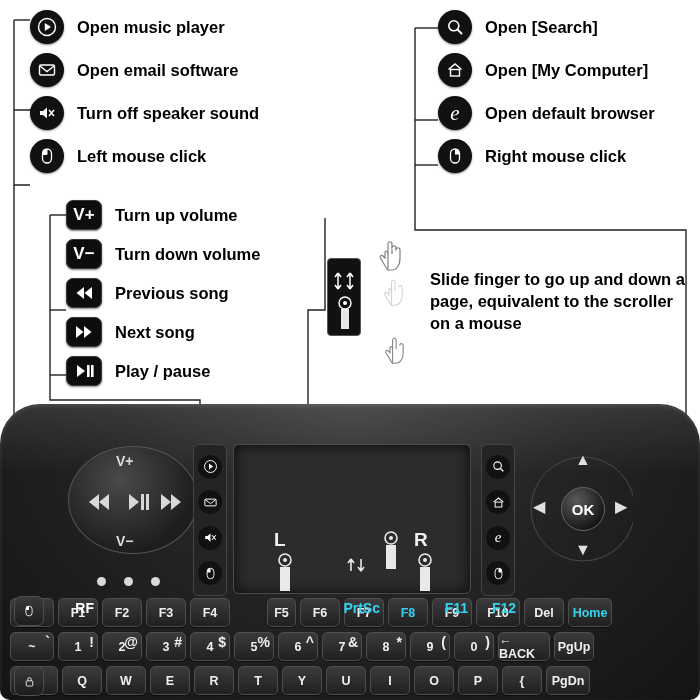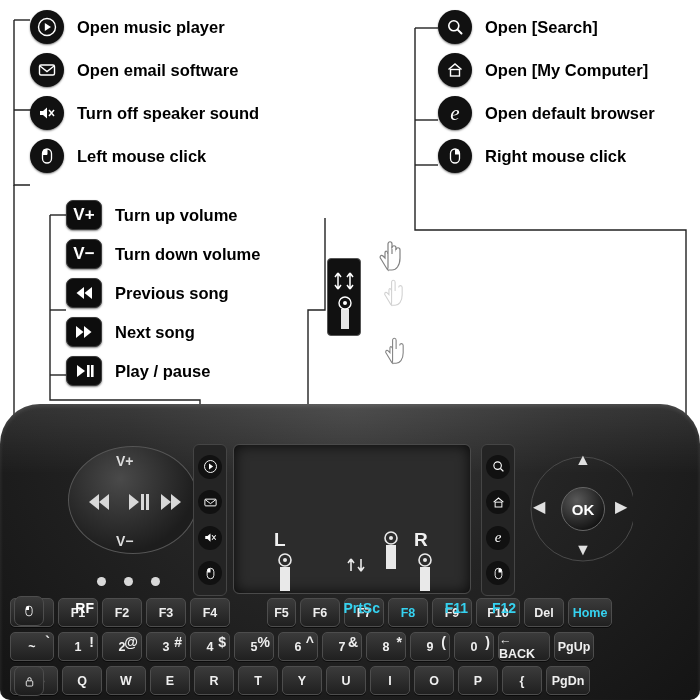--- a/index.html
+++ b/index.html
@@ -305,6 +305,7 @@
     <path d="M20 14 C20 11 24 11 24 14 L24 22 C24 30 20 34 16 34 L12 34" fill="#fff" stroke="#777" stroke-width="1.2"></path>
   </svg>
 
+  <div class="slide-text">Slide finger to go up and down a page, equivalent to the scroller on a mouse</div>
 
   <div class="kb">
     <div class="kb-top-sheen"></div>

